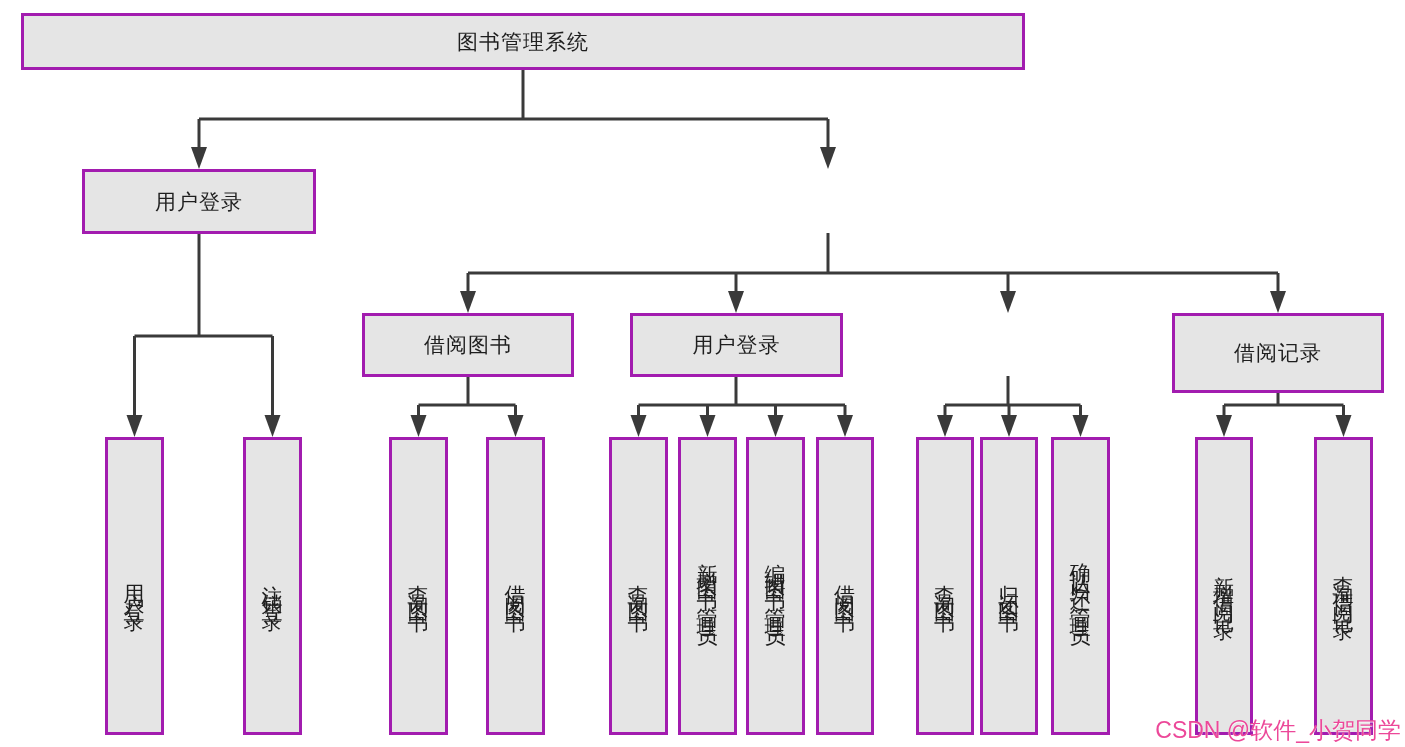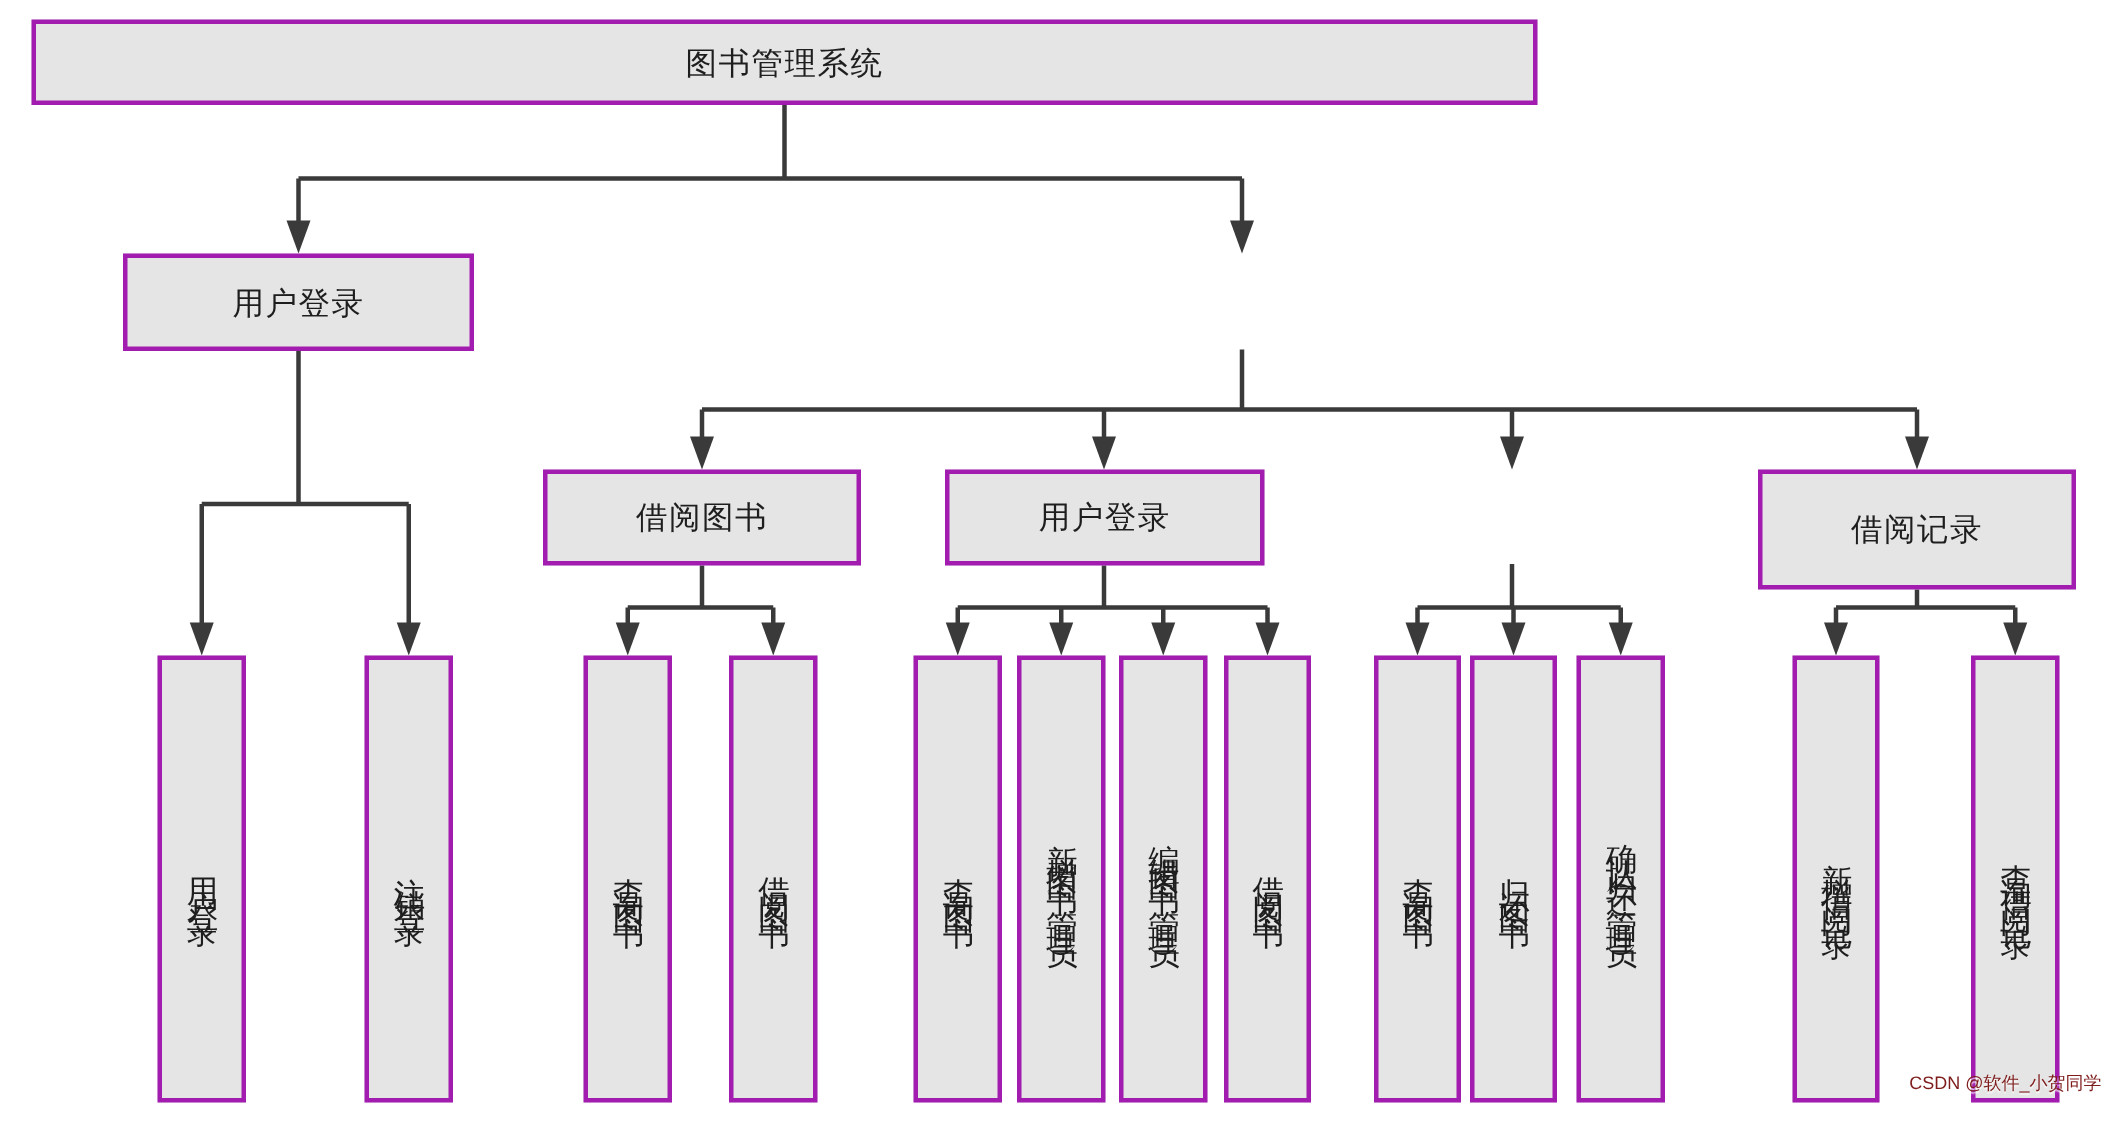--- a/index.html
+++ b/index.html
@@ -32,9 +32,9 @@
   }
   .watermark{
     position:absolute;
-    right:4px;bottom:16px;
-    font-size:12px;
-    color:#7f1d1d;
+    right:4px;bottom:1px;
+    font-size:23px;
+    color:#ec4899;
     text-shadow:0 1px 1px #ffffff;
     white-space:nowrap;
   }

